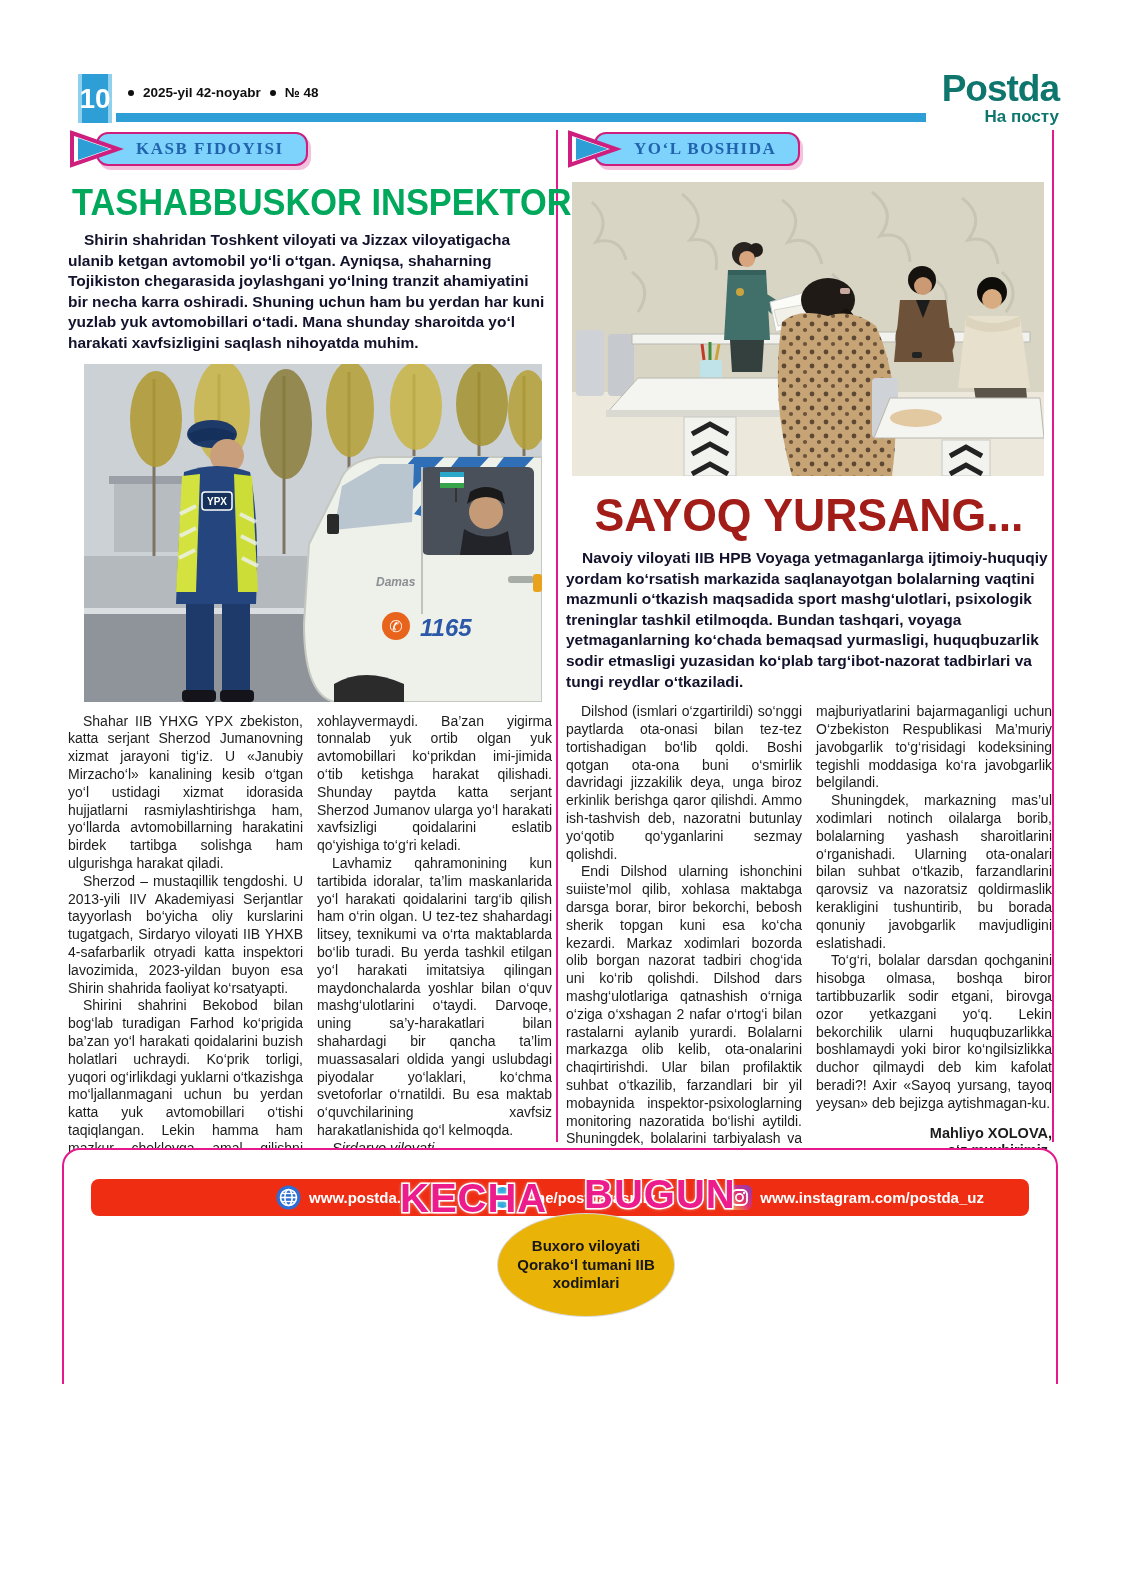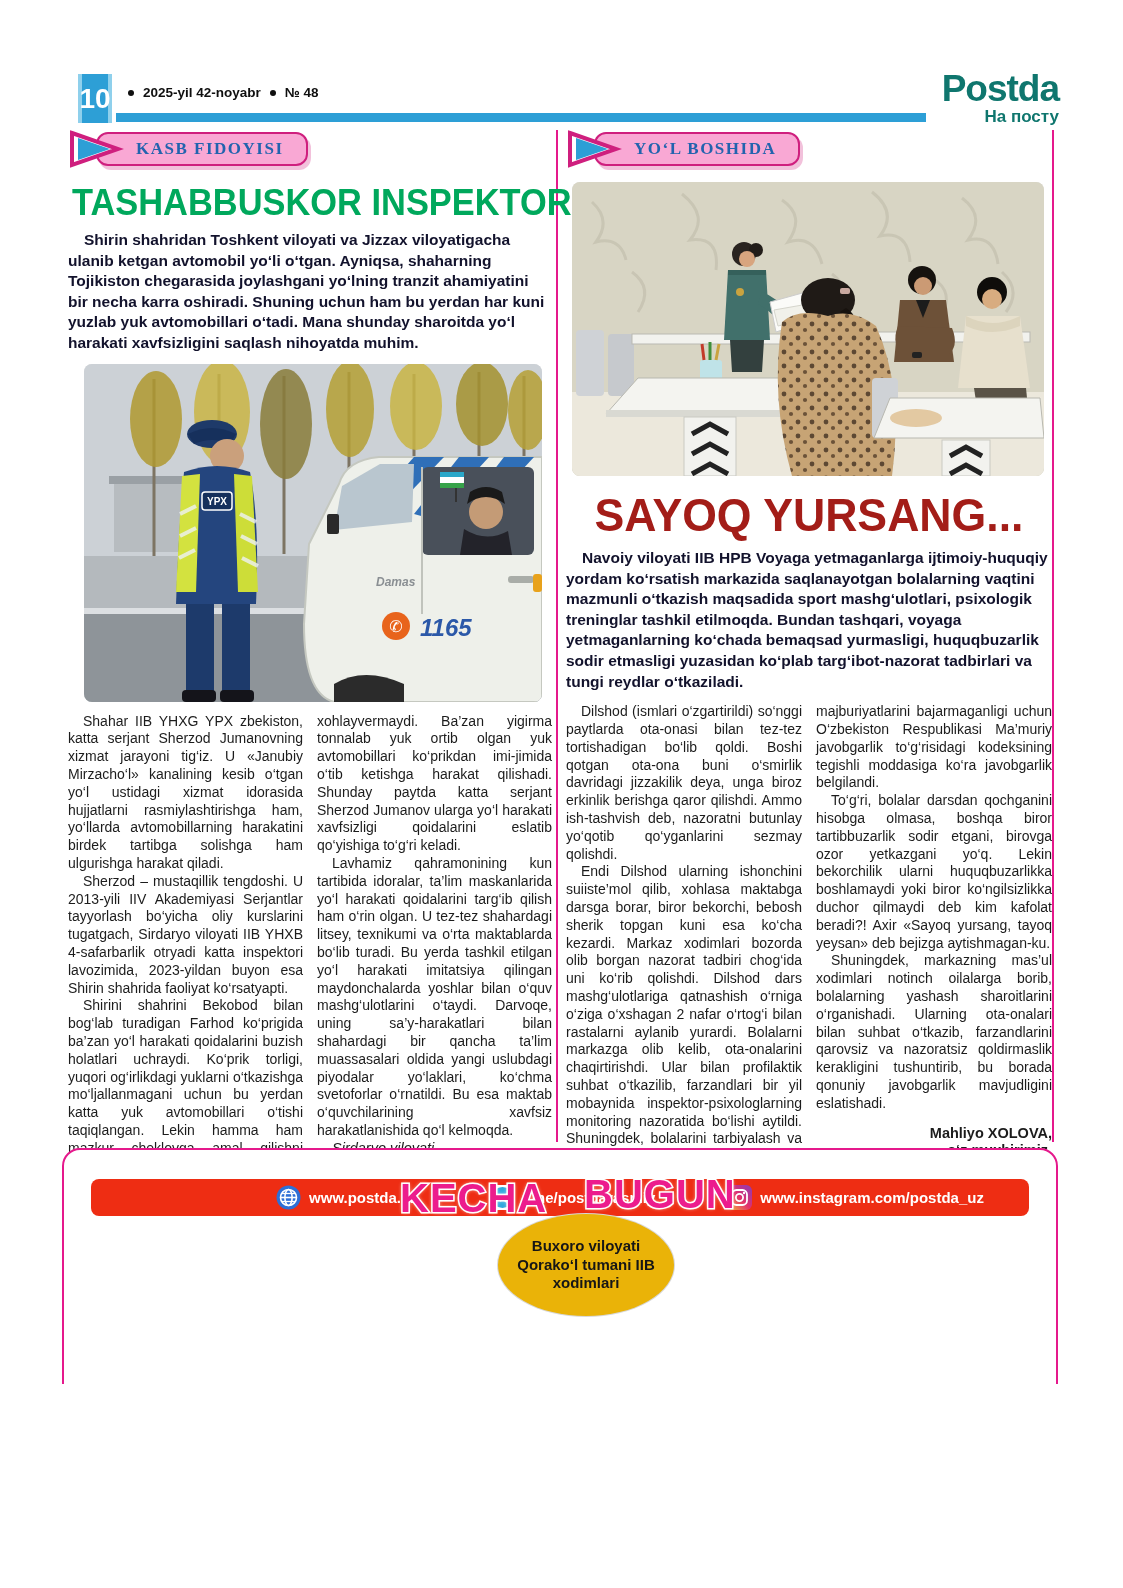--- a/index.html
+++ b/index.html
@@ -27,7 +27,7 @@
 
   .badge{display:flex;align-items:center;height:42px;}
   .badge svg{width:56px;height:40px;position:relative;z-index:2;flex:0 0 auto;}
-  .badge-pill{margin-left:-28px;background:#f9a8d4;border:2px solid #cf1f7e;border-radius:12px;
+  .badge-pill{margin-left:-28px;background:#7dd3fc;border:2px solid #cf1f7e;border-radius:12px;
               padding:5px 22px 5px 38px;font-family:"Liberation Serif",serif;font-weight:bold;
               font-size:17px;color:#2263ae;letter-spacing:1.5px;
               box-shadow:3px 4px 0 rgba(207,31,126,.28);}

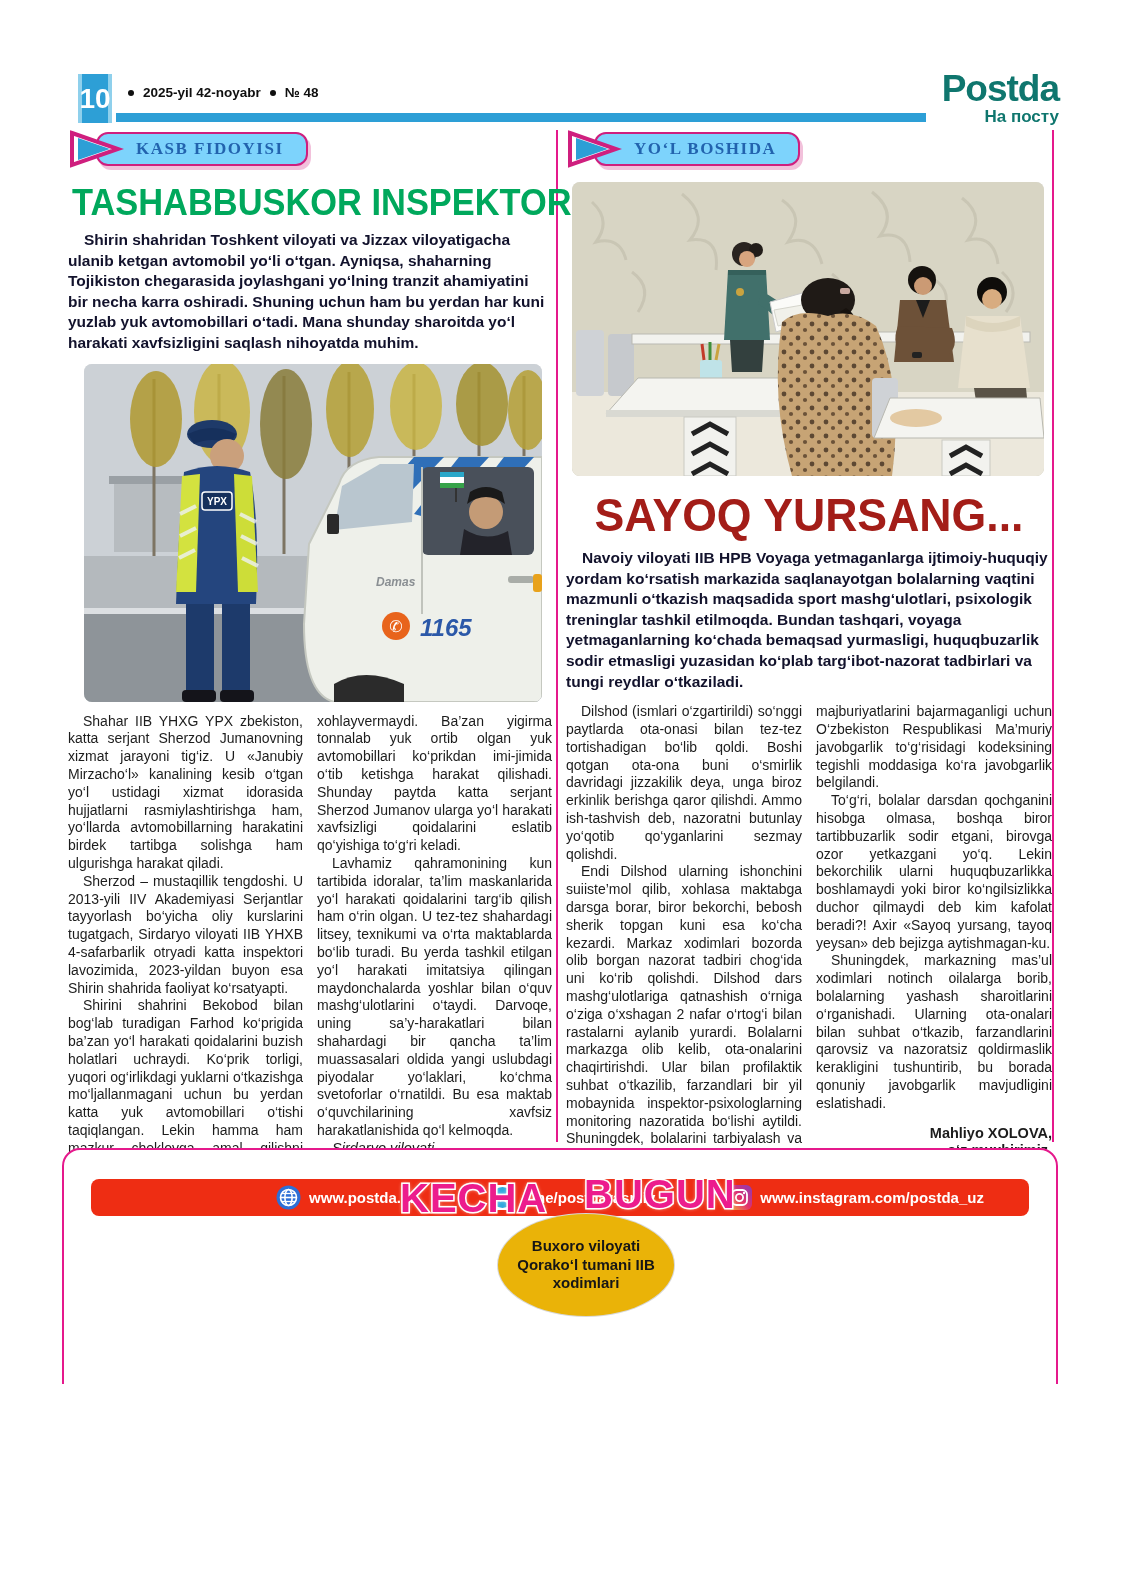--- a/index.html
+++ b/index.html
@@ -40,7 +40,7 @@
   .lead{font-weight:bold;font-size:15.5px;line-height:1.33;color:#12122c;
         text-indent:16px;margin:4px 0 0 0;}
 
-  .photo{border-radius:8px;overflow:hidden;background:#ddd;}
+  .photo{border-radius:0;overflow:hidden;background:#ddd;}
   .photo svg{display:block;}
   .photo-insp{width:458px;height:338px;margin:10px 0 0 16px;}
   .photo-center{width:472px;height:294px;margin:12px 0 0 6px;}

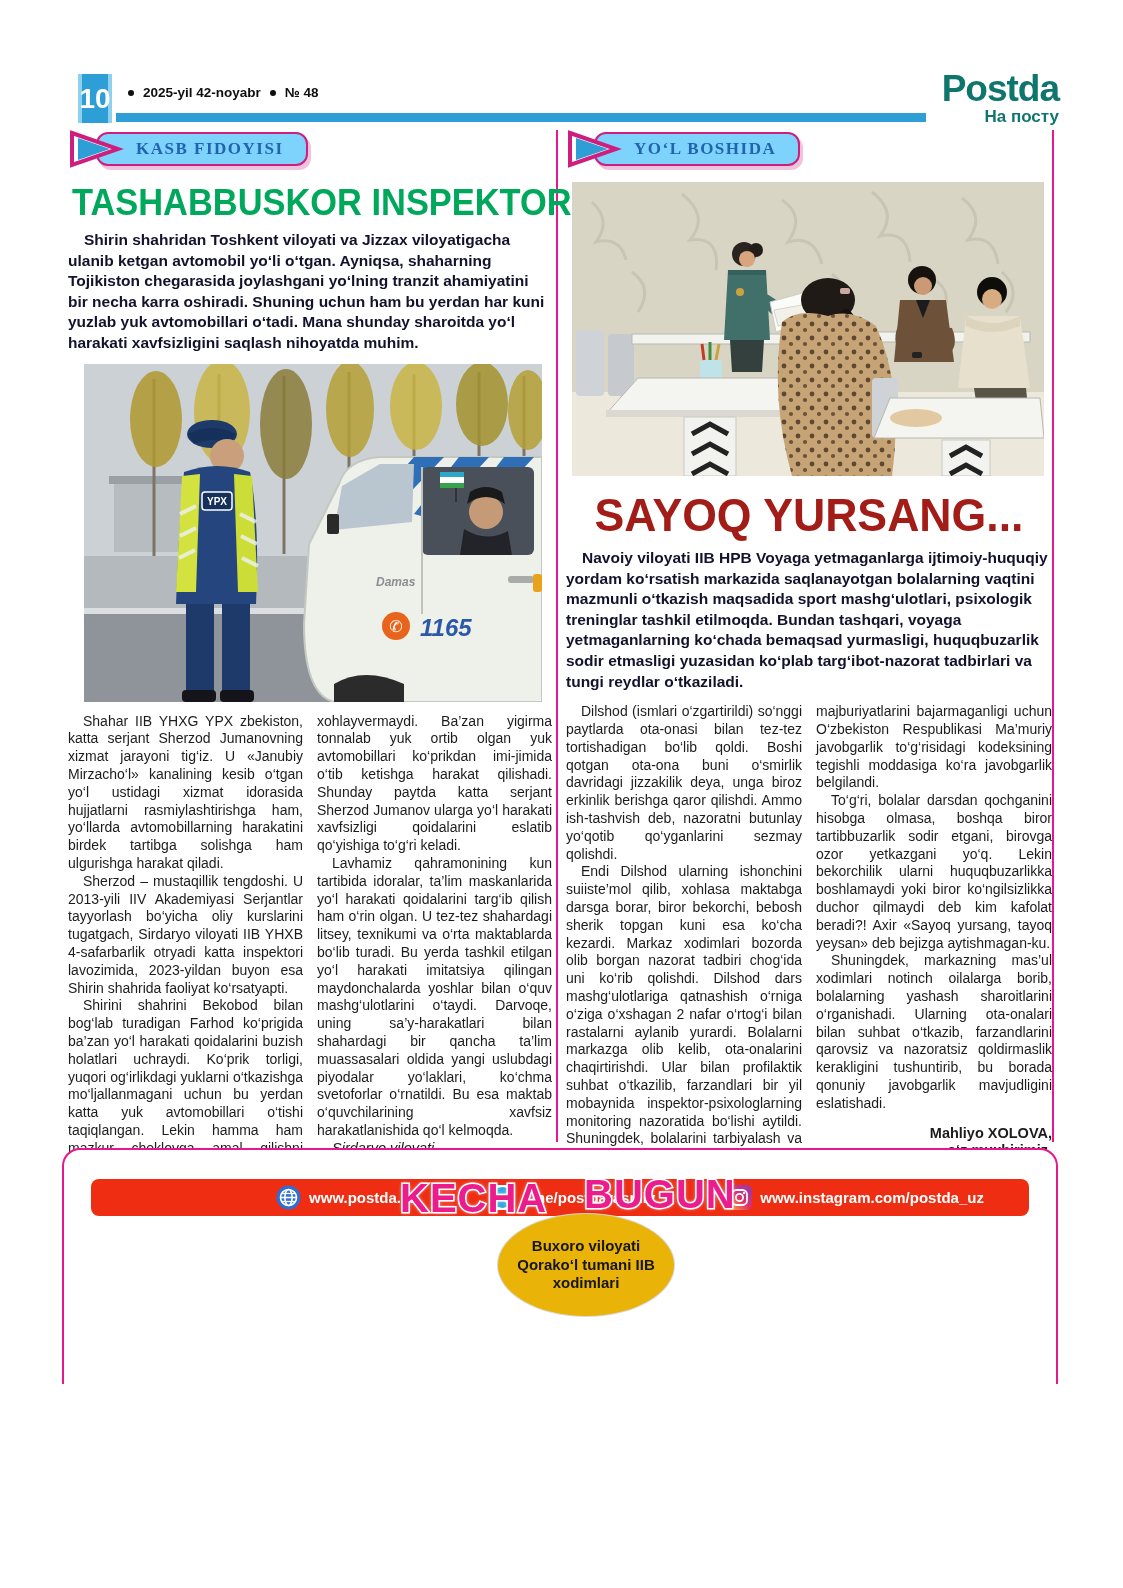--- a/index.html
+++ b/index.html
@@ -299,8 +299,8 @@
     <div class="cols">
       <p>Dilshod (ismlari o‘zgartirildi) so‘nggi paytlarda ota-onasi bilan tez-tez tortishadigan bo‘lib qoldi. Boshi qotgan ota-ona buni o‘smirlik davridagi jizzakilik deya, unga biroz erkinlik berishga qaror qilishdi. Ammo ish-tashvish deb, nazoratni butunlay yo‘qotib qo‘yganlarini sezmay qolishdi.</p>
       <p>Endi Dilshod ularning ishonchini suiiste’mol qilib, xohlasa maktabga darsga borar, biror bekorchi, bebosh sherik topgan kuni esa ko‘cha kezardi. Markaz xodimlari bozorda olib borgan nazorat tadbiri chog‘ida uni ko‘rib qolishdi. Dilshod dars mashg‘ulotlariga qatnashish o‘rniga o‘ziga o‘xshagan 2 nafar o‘rtog‘i bilan rastalarni aylanib yurardi. Bolalarni markazga olib kelib, ota-onalarini chaqirtirishdi. Ular bilan profilaktik suhbat o‘tkazilib, farzandlari bir yil mobaynida inspektor-psixologlarning monitoring nazoratida bo‘lishi aytildi. Shuningdek, bolalarini tarbiyalash va ularga ta’lim berish borasidagi majburiyatlarini bajarmaganligi uchun O‘zbekiston Respublikasi Ma’muriy javobgarlik to‘g‘risidagi kodeksining tegishli moddasiga ko‘ra javobgarlik belgilandi.</p>
+      <p>Shuningdek, markazning mas’ul xodimlari notinch oilalarga borib, bolalarning yashash sharoitlarini o‘rganishadi. Ularning ota-onalari bilan suhbat o‘tkazib, farzandlarini qarovsiz va nazoratsiz qoldirmaslik kerakligini tushuntirib, bu borada qonuniy javobgarlik mavjudligini eslatishadi.</p>
       <p>To‘g‘ri, bolalar darsdan qochganini hisobga olmasa, boshqa biror tartibbuzarlik sodir etgani, birovga ozor yetkazgani yo‘q. Lekin bekorchilik ularni huquqbuzarlikka boshlamaydi yoki biror ko‘ngilsizlikka duchor qilmaydi deb kim kafolat beradi?! Axir «Sayoq yursang, tayoq yeysan» deb bejizga aytishmagan-ku.</p>
-      <p>Shuningdek, markazning mas’ul xodimlari notinch oilalarga borib, bolalarning yashash sharoitlarini o‘rganishadi. Ularning ota-onalari bilan suhbat o‘tkazib, farzandlarini qarovsiz va nazoratsiz qoldirmaslik kerakligini tushuntirib, bu borada qonuniy javobgarlik mavjudligini eslatishadi.</p>
       <div class="byline">
         <div>Mahliyo XOLOVA,</div>
         <div>o‘z muxbirimiz.</div>

